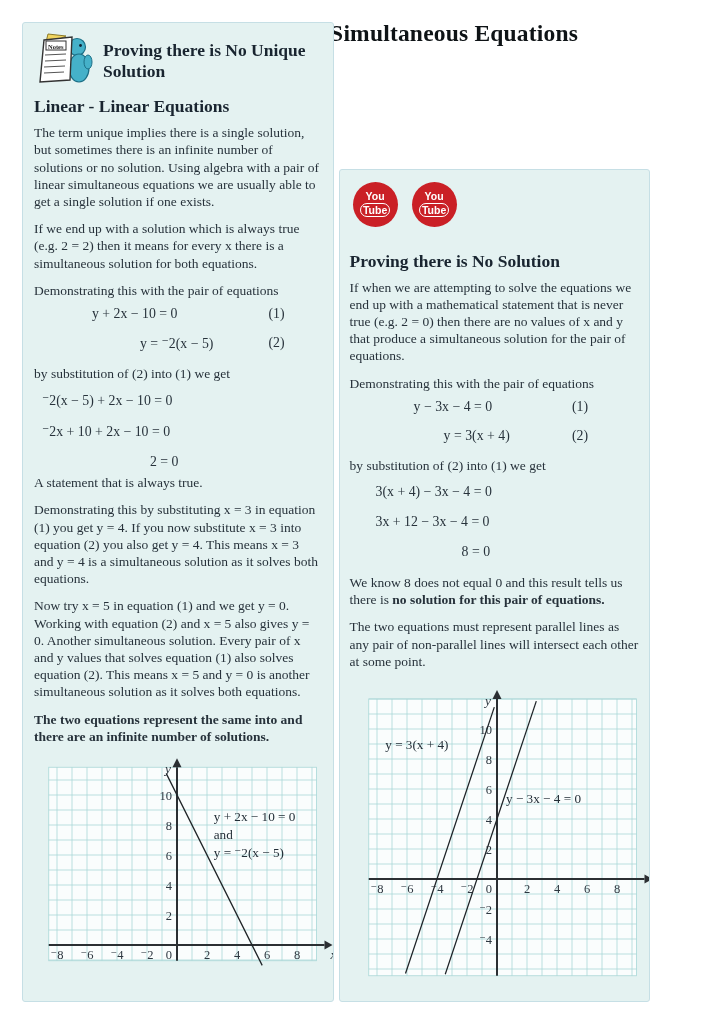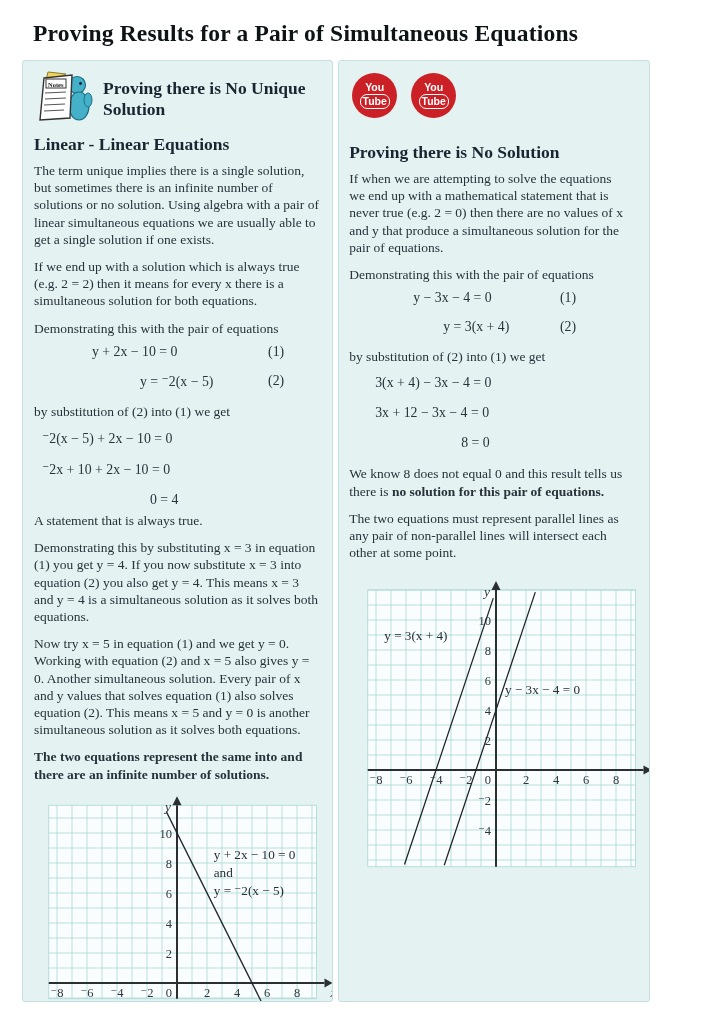--- a/index.html
+++ b/index.html
@@ -13,7 +13,7 @@
     position:absolute; left:33px; top:4px; width:650px;
     font-size:23.5px; font-weight:bold; color:#0e1316; letter-spacing:0.2px;
   }
-  .panels { position:absolute; left:22px; top:60px; width:628px; height:942px; display:flex; gap:5px; }
+  .panels { position:absolute; left:22px; top:60px; width:628px; height:942px; display:flex; gap:5px;align-items:flex-end; }
   .panel {
     background:#e4f2f1; border:1px solid #c6dfe5; border-radius:3px;
     overflow:hidden;

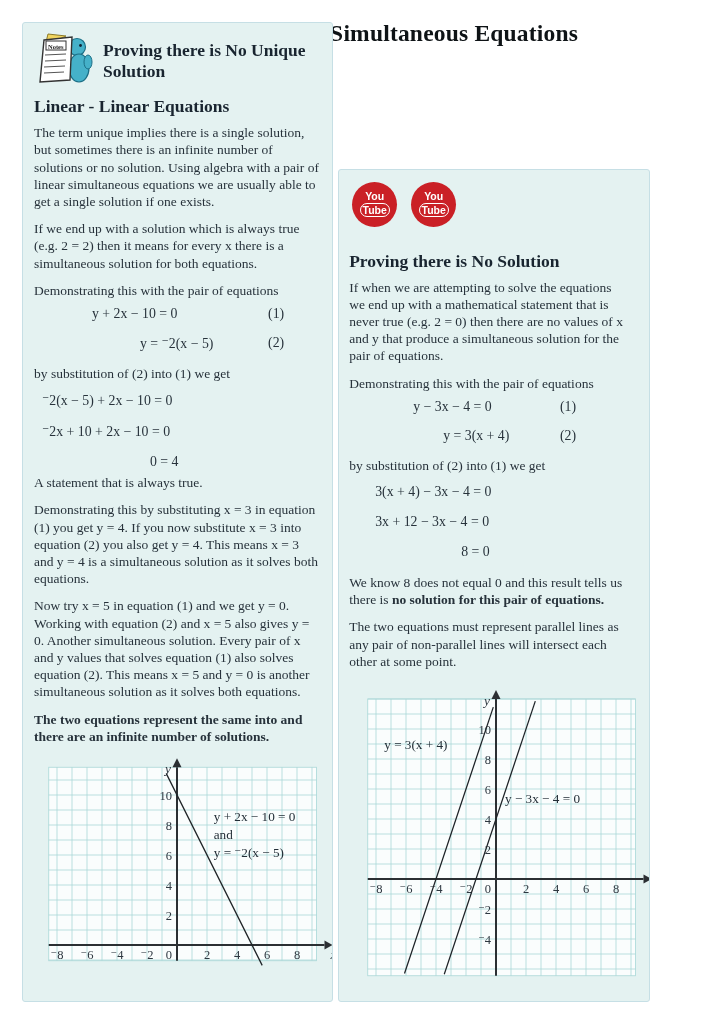--- a/index.html
+++ b/index.html
@@ -19,7 +19,7 @@
     overflow:hidden;
   }
   .panel-left { width:334px; padding:7px 11px 6px 11px; }
-  .panel-right { width:334px; padding:7px 21px 6px 10px; }
+  .panel-right { width:334px; padding:7px 9px 6px 10px; }
 
   .notes-header { display:flex; align-items:center; gap:9px; margin:2px 0 6px 2px; }
   .notes-header .hdr-text { font-size:17.5px; font-weight:bold; color:#192530; line-height:1.22; width:240px; }

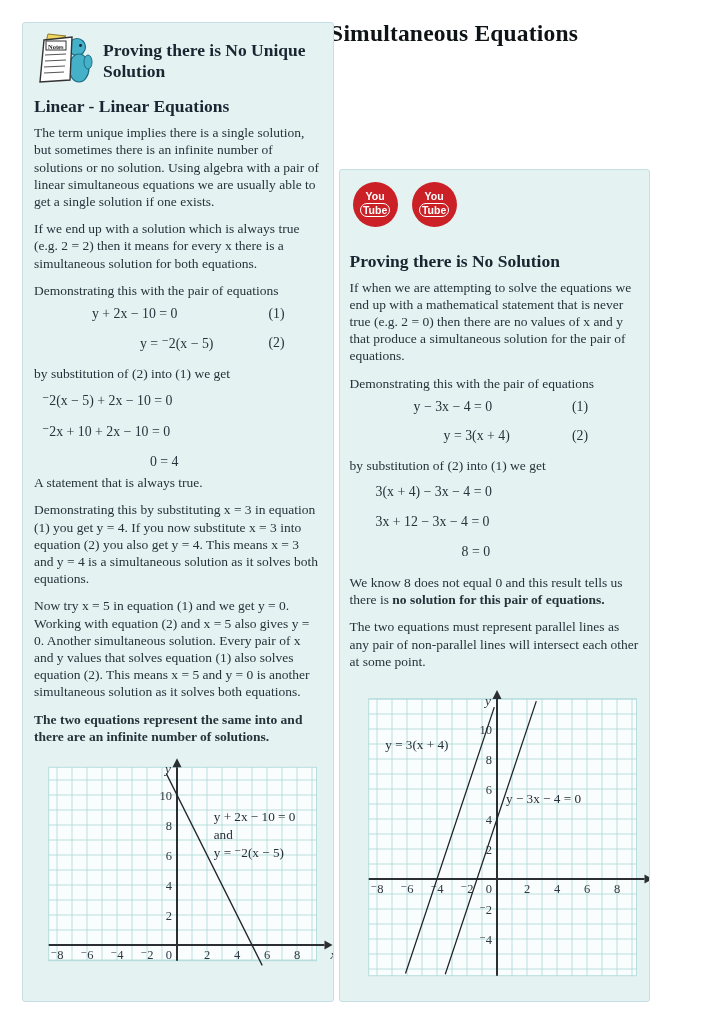--- a/index.html
+++ b/index.html
@@ -105,7 +105,7 @@
     <p class="body">by substitution of (2) into (1) we get</p>
     <div class="workline wk-1l">⁻2(x − 5) + 2x − 10 = 0</div>
     <div class="workline wk-1l">⁻2x + 10 + 2x − 10 = 0</div>
-    <div class="workline wk-3l">0 = 4</div>
+    <div class="workline wk-3l">2 = 0</div>
     <p class="body">A statement that is always true.</p>
 
     <p class="body">Demonstrating this by substituting x = 3 in equation (1) you get y = 4.  If you now substitute x = 3 into equation (2) you also get y = 4.  This means x = 3 and y = 4 is a simultaneous solution as it solves both equations.</p>

